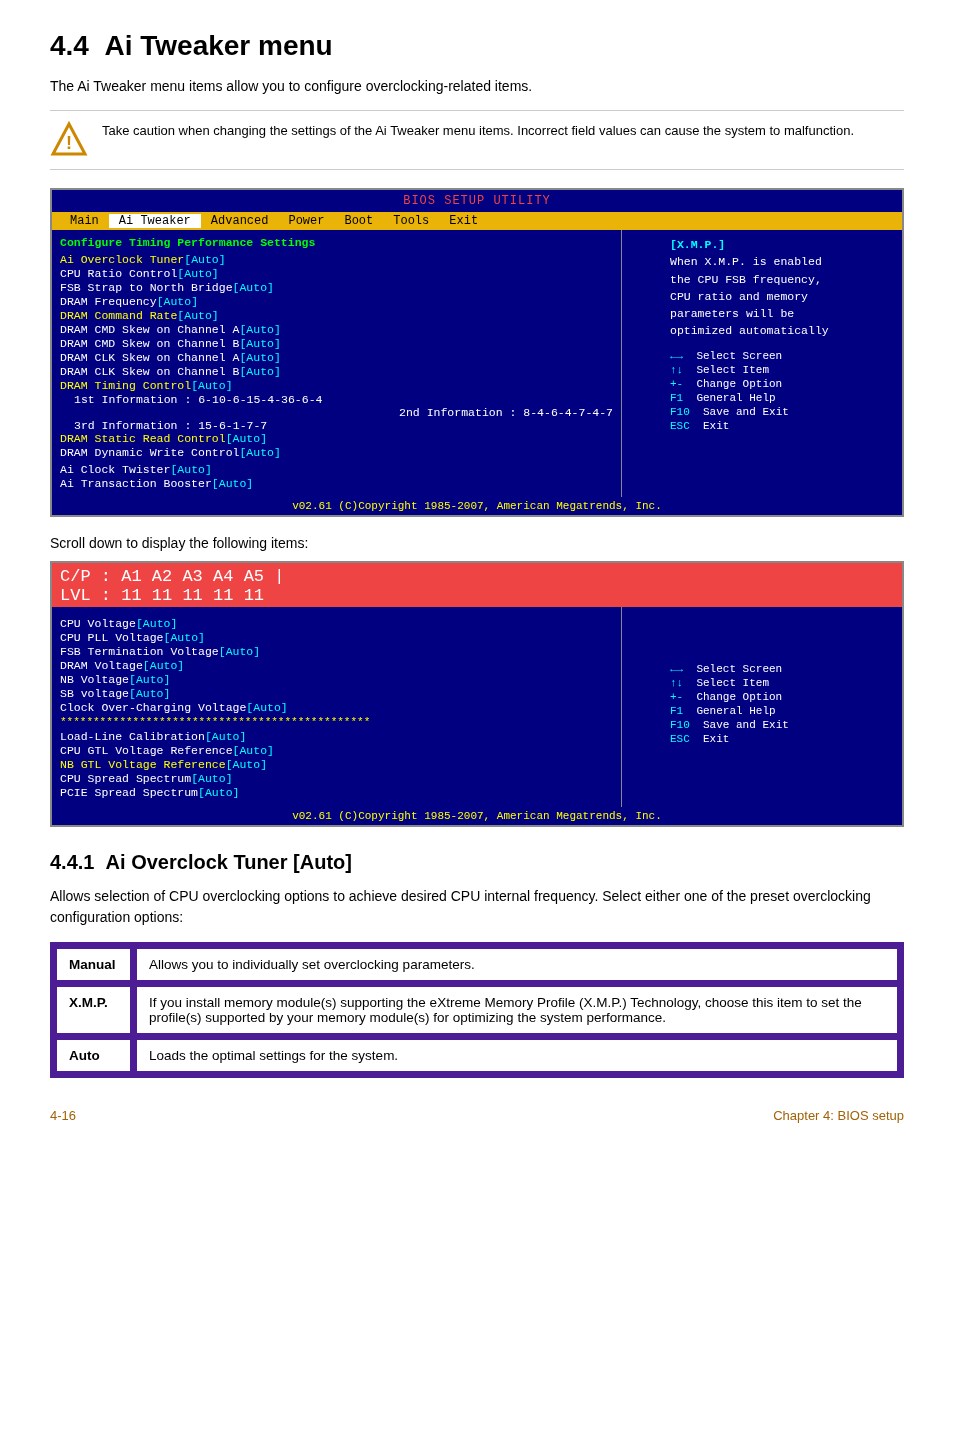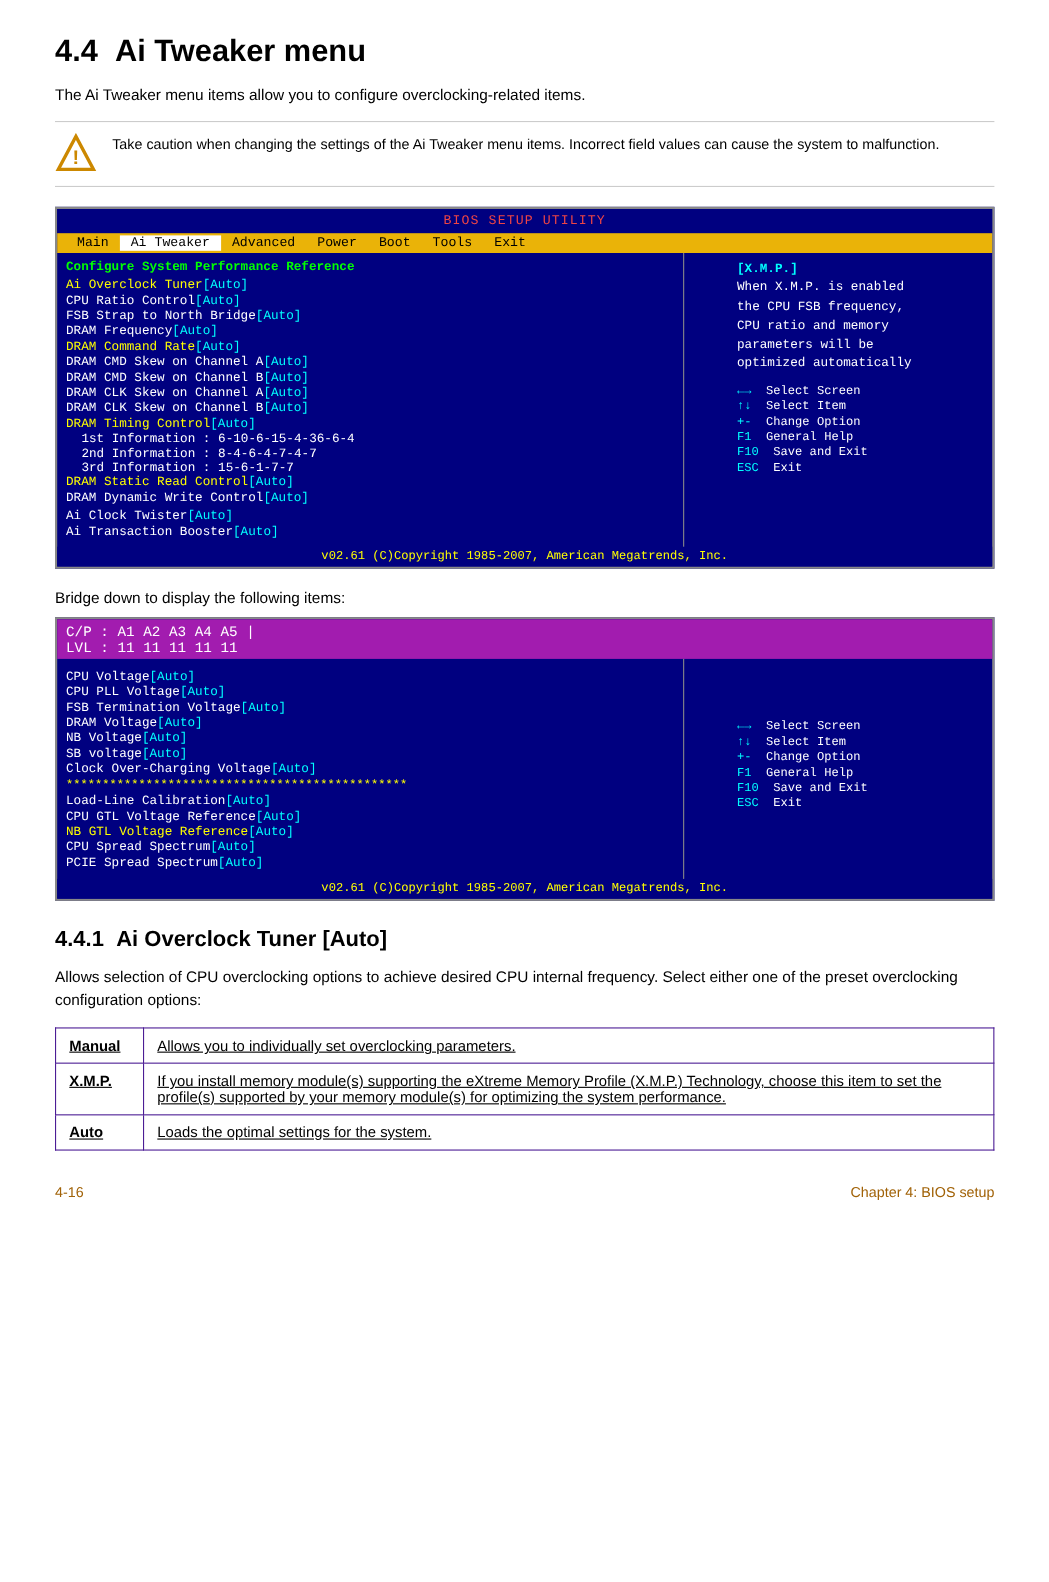--- a/index.html
+++ b/index.html
@@ -231,7 +231,7 @@
   </div>
   <div class="bios-body">
     <div class="bios-left">
-      <div class="bios-section-title">Configure System Performance Reference</div>
+      <div class="bios-section-title">Configure Timing Performance Settings</div>
       <div class="bios-row">
         <span class="label highlight">Ai Overclock Tuner</span>
         <span class="value">[Auto]</span>

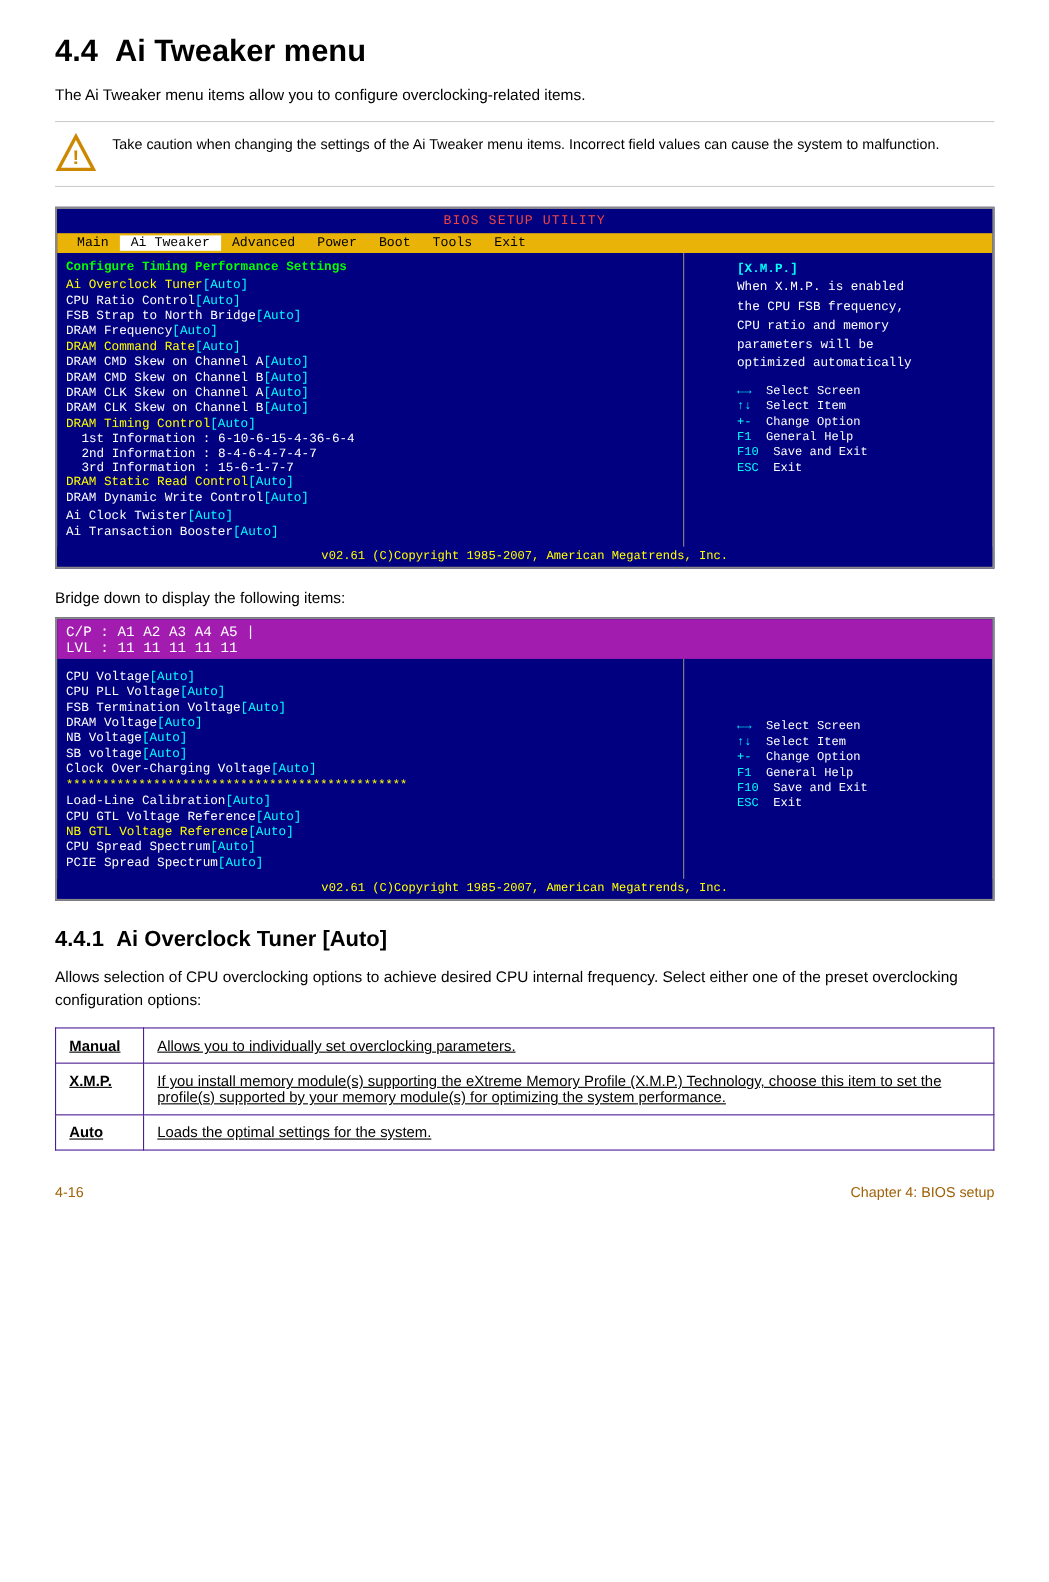--- a/index.html
+++ b/index.html
@@ -273,7 +273,7 @@
         <span class="value">[Auto]</span>
       </div>
       <div class="indent" style="font-size:11.5px;color:#fff;">1st Information : 6-10-6-15-4-36-6-4</div>
-      <div class="indent" style="font-size:11.5px;color:#fff;">2nd Information : 8-4-6-4-7-4-7</div>
+      <div class="indent" style="font-size:11.5px;color:#fff;text-align:right;">2nd Information : 8-4-6-4-7-4-7</div>
       <div class="indent" style="font-size:11.5px;color:#fff;">3rd Information : 15-6-1-7-7</div>
       <div class="bios-row">
         <span class="label highlight">DRAM Static Read Control</span>

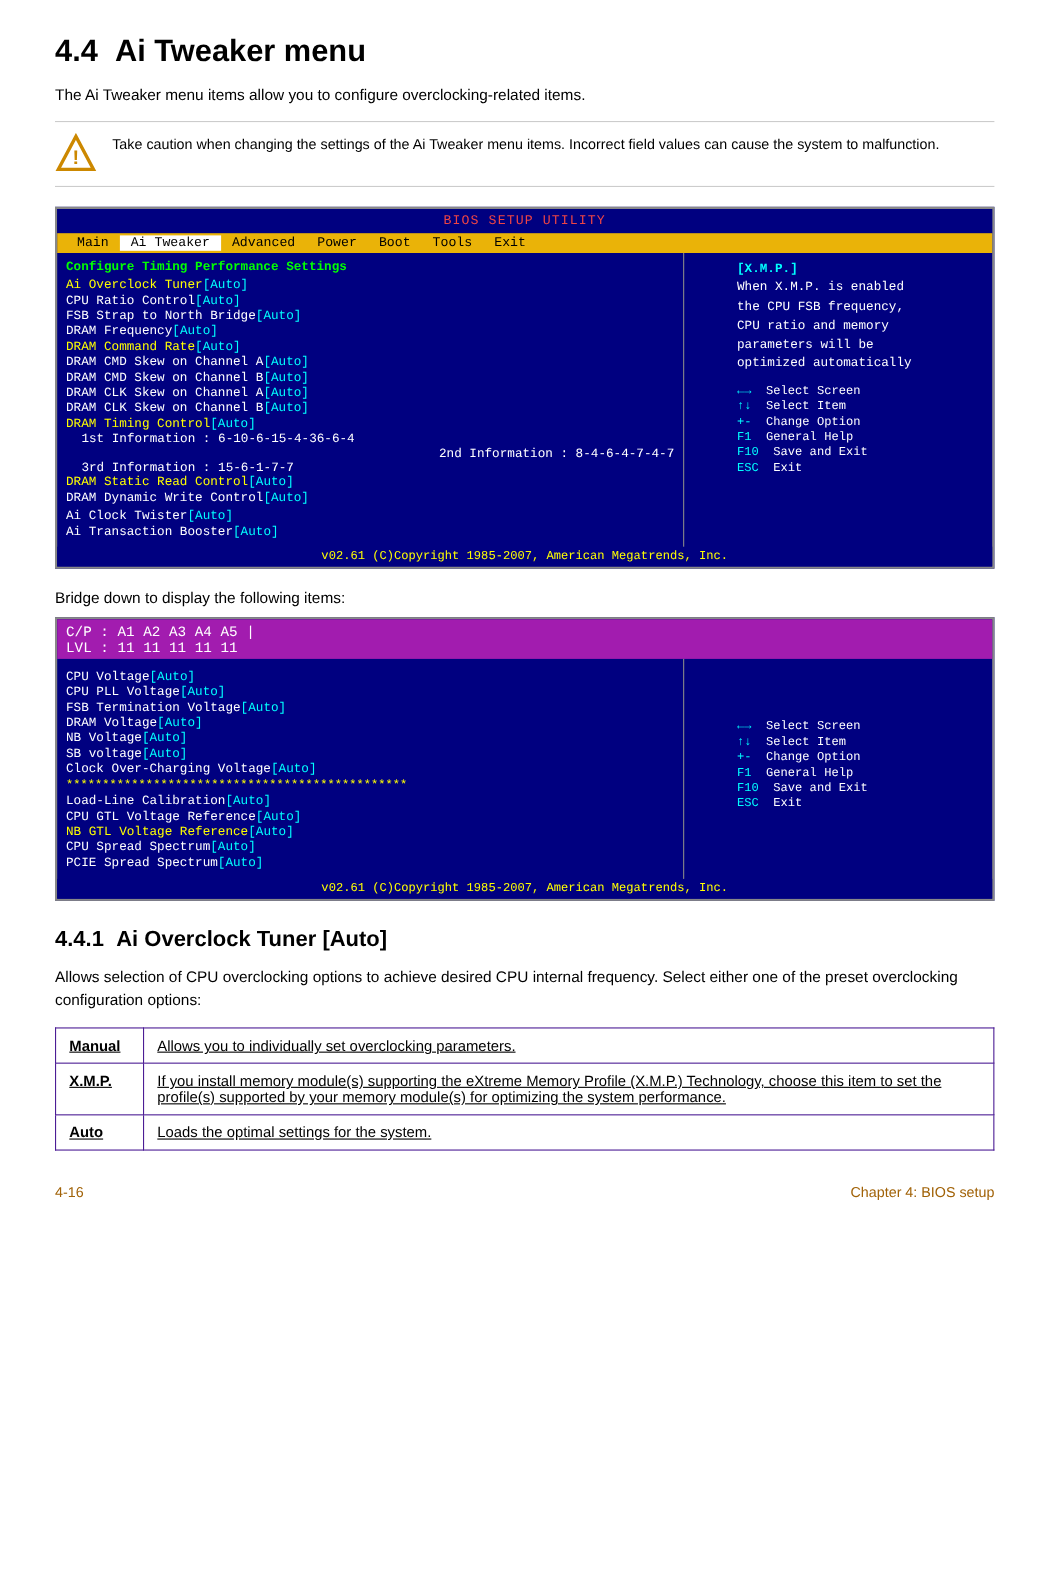--- a/index.html
+++ b/index.html
@@ -313,7 +313,7 @@
   <div class="bios-footer">v02.61 (C)Copyright 1985-2007, American Megatrends, Inc.</div>
 </div>
 
-<p class="scroll-text">Bridge down to display the following items:</p>
+<p class="scroll-text">Scroll down to display the following items:</p>
 
 <div class="bios-screen2">
   <div class="bios-subheader">

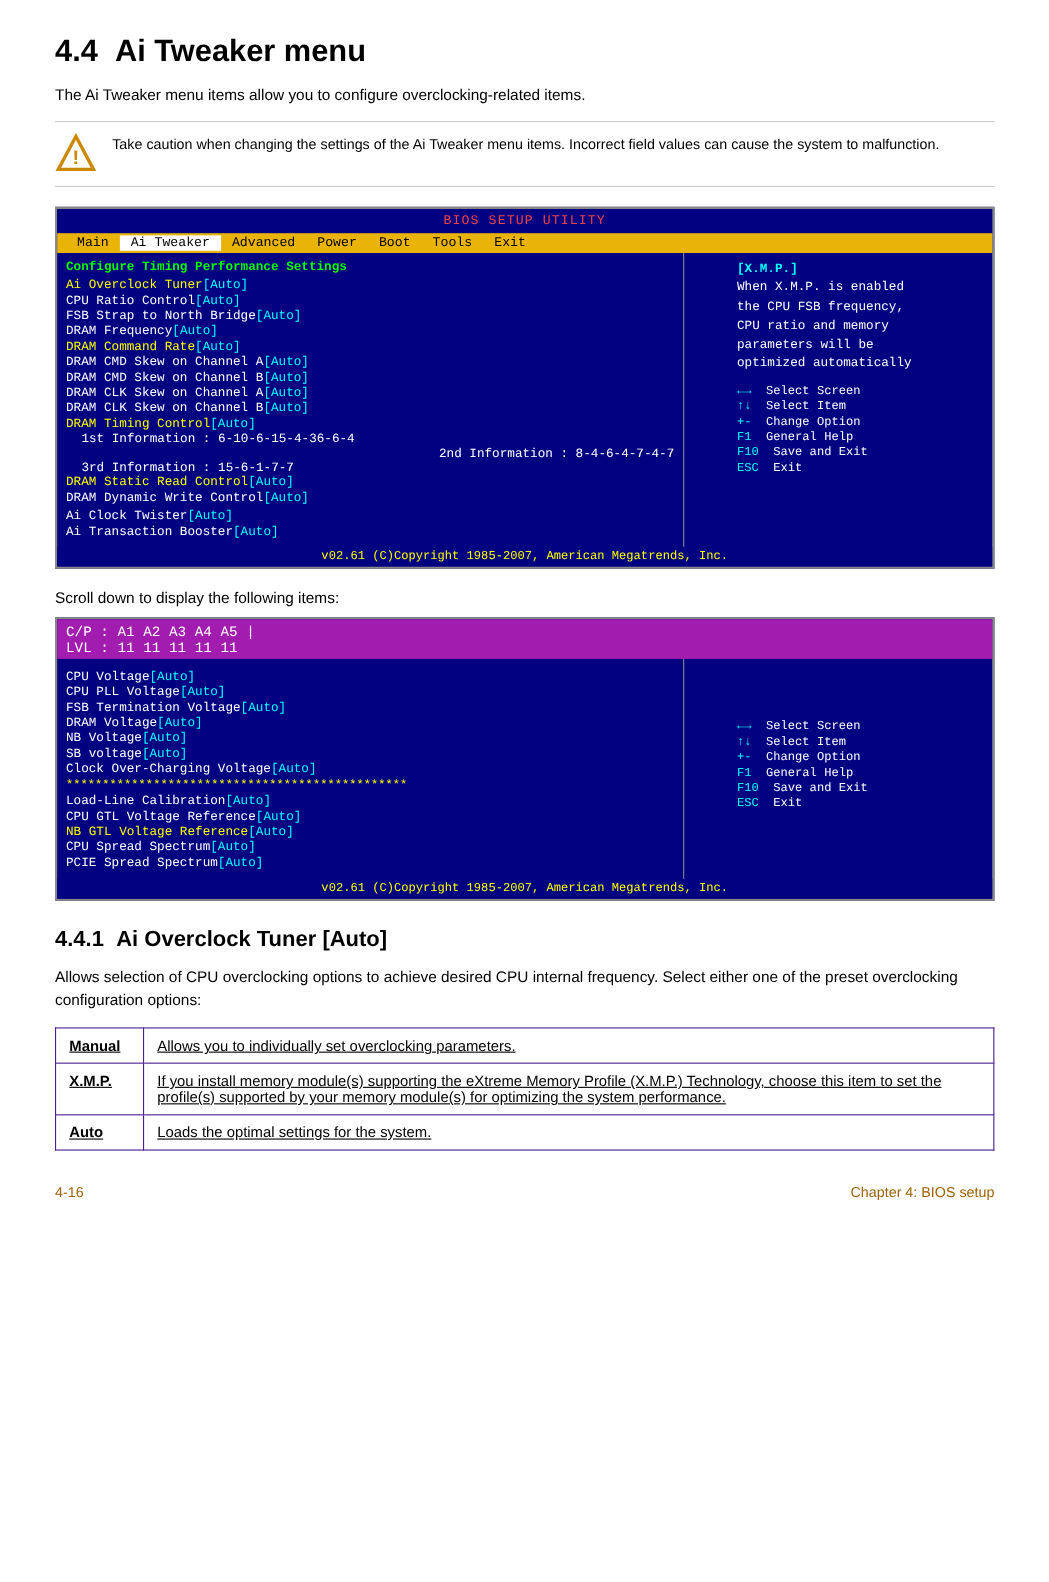--- a/index.html
+++ b/index.html
@@ -156,10 +156,10 @@
       border: 2px solid #888;
     }
     .bios-subheader {
-      background: #a21caf;
-      color: #fff;
-      font-family: 'Courier New', Courier, monospace;
-      font-size: 13px;
+      background: #ef4444;
+      color: #fff;
+      font-family: 'Courier New', Courier, monospace;
+      font-size: 17px;
       padding: 4px 8px 2px 8px;
     }
     

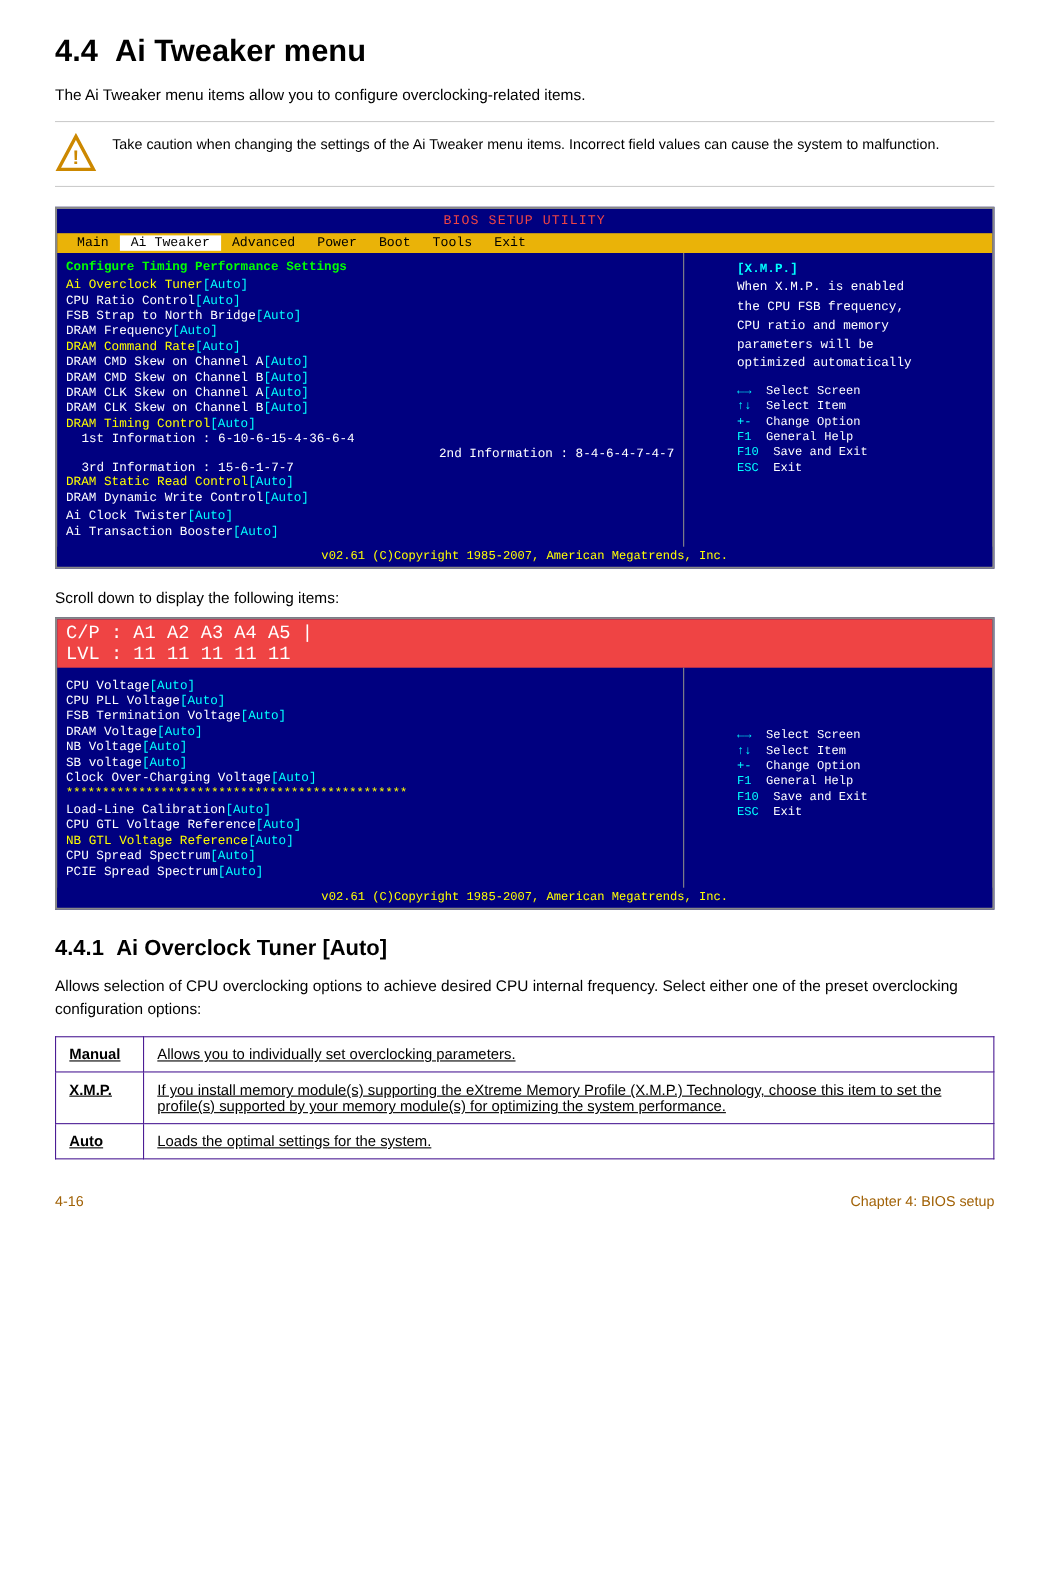--- a/index.html
+++ b/index.html
@@ -180,10 +180,9 @@
       font-size: 13.5px;
     }
     .options-table td {
-      border: 1px solid #4c1d95;
+      border: 7px solid #4c1d95;
       padding: 8px 12px;
       vertical-align: top;
-      text-decoration: underline;
     }
     .options-table td:first-child {
       font-weight: bold;

